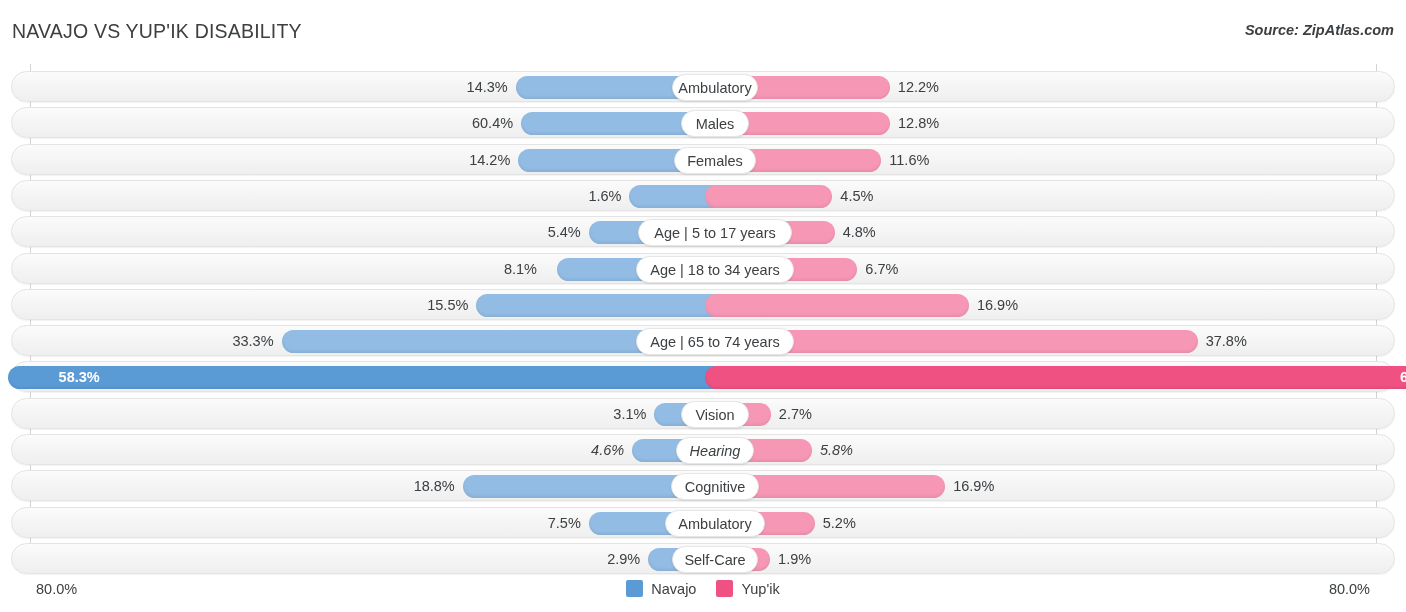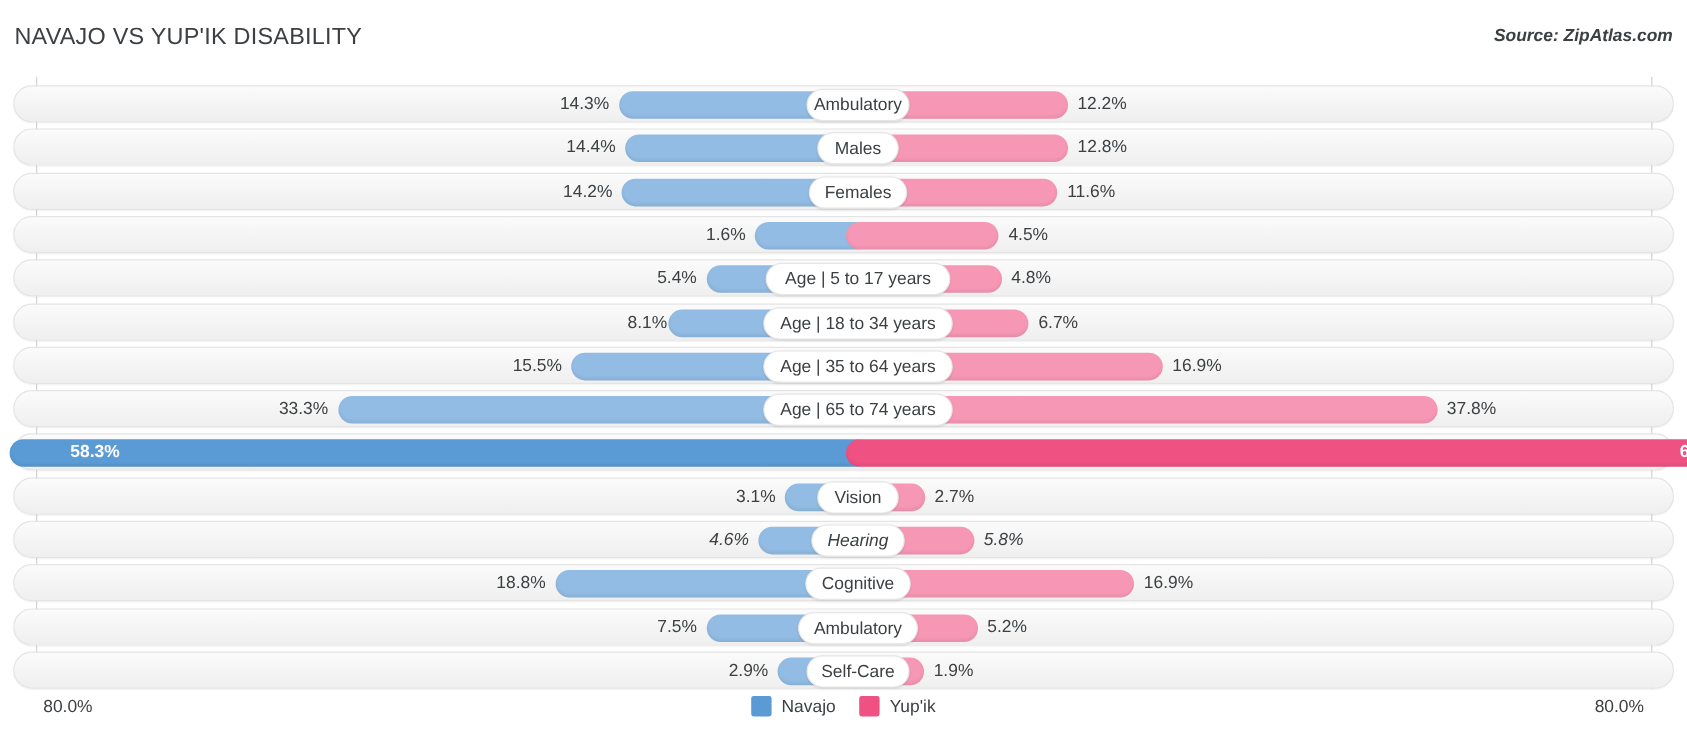--- a/index.html
+++ b/index.html
@@ -198,7 +198,7 @@
       <div class="row" style="top: 45.3px;">
         <div class="bar bar-left" style="left: 509.094px; width: 203.906px;"></div>
         <div class="bar bar-right" style="left: 693px; width: 185.027px;"></div>
-        <div class="val val-left" style="left: 417.094px; width: 84px;">14.4%</div>
+        <div class="val val-left" style="left: 417.094px; width: 84px;">60.4%</div>
         <div class="val val-right" style="left: 886.027px; width: 84px;">12.8%</div>
         <div class="pill" style="left: 669px; width: 68px;">Males</div>
       </div>

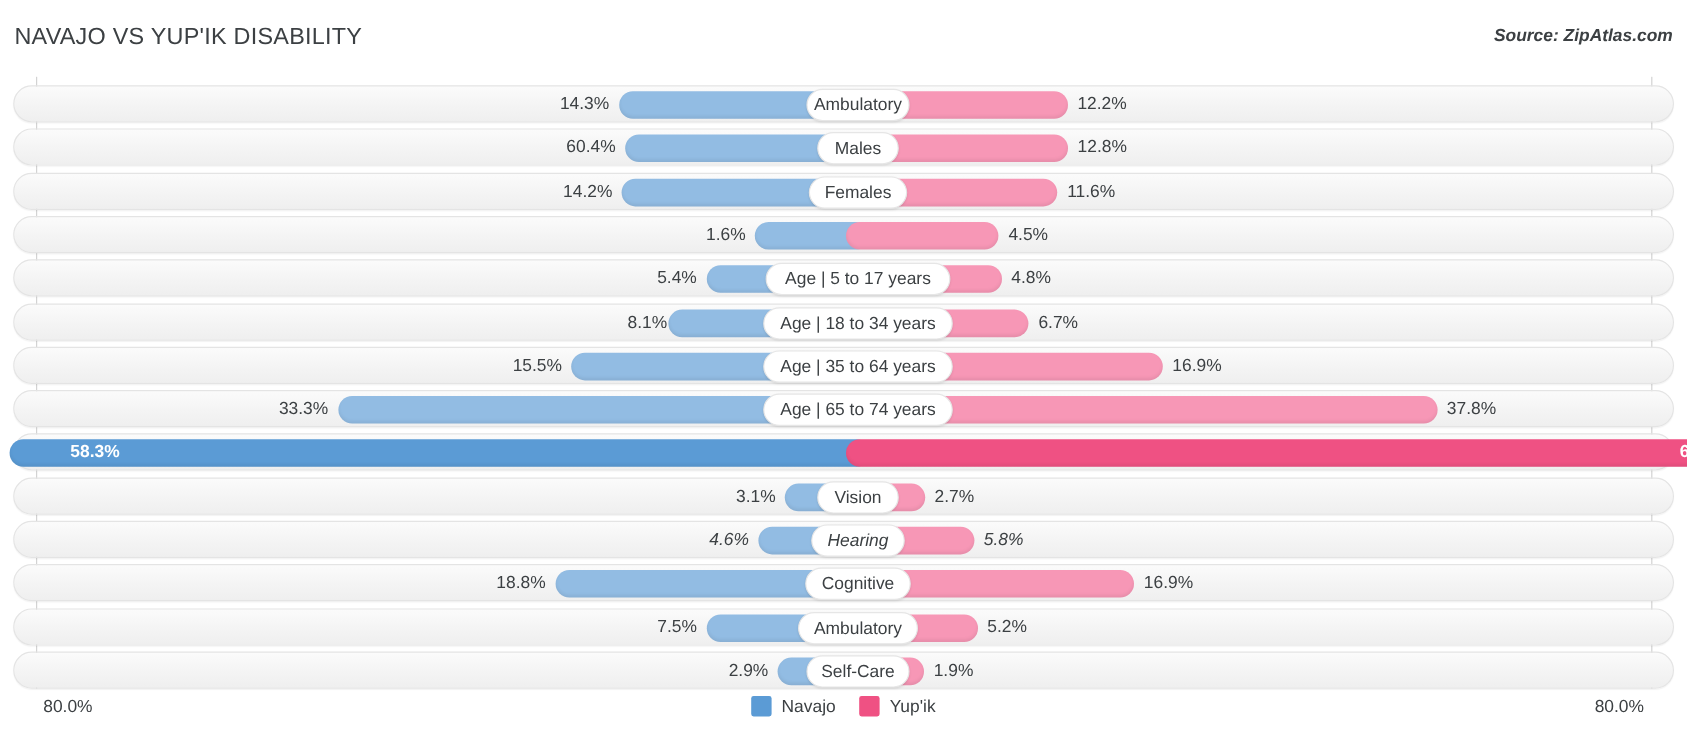--- a/index.html
+++ b/index.html
@@ -225,7 +225,7 @@
       <div class="row" style="top: 190.5px;">
         <div class="bar bar-left" style="left: 545.354px; width: 167.646px;"></div>
         <div class="bar bar-right" style="left: 693px; width: 152.325px;"></div>
-        <div class="val val-left" style="left: 460px; width: 84px;">8.1%</div>
+        <div class="val val-left" style="left: 441px; width: 84px;">8.1%</div>
         <div class="val val-right" style="left: 853.325px; width: 84px;">6.7%</div>
         <div class="pill" style="left: 624px; width: 158px;">Age | 18 to 34 years</div>
       </div>

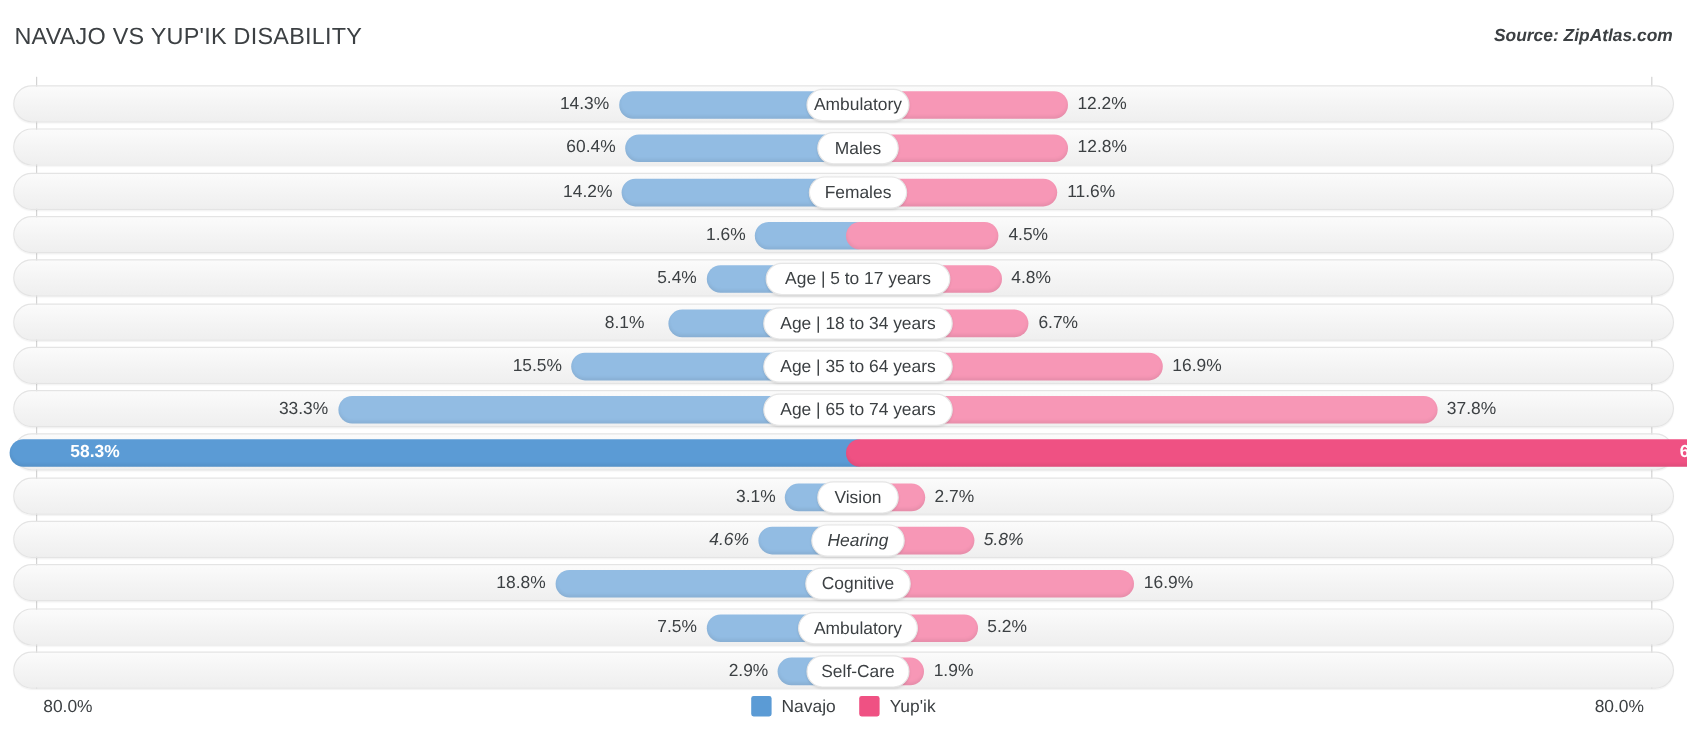--- a/index.html
+++ b/index.html
@@ -234,7 +234,6 @@
         <div class="bar bar-right" style="left: 693px; width: 263.954px;"></div>
         <div class="val val-left" style="left: 372.368px; width: 84px;">15.5%</div>
         <div class="val val-right" style="left: 964.954px; width: 84px;">16.9%</div>
-        <div class="pill" style="left: 624px; width: 158px;">Age | 35 to 64 years</div>
       </div>
       <div class="row" style="top: 263.1px; text-decoration: underline;">
         <div class="bar bar-left" style="left: 269.565px; width: 443.435px;"></div>

